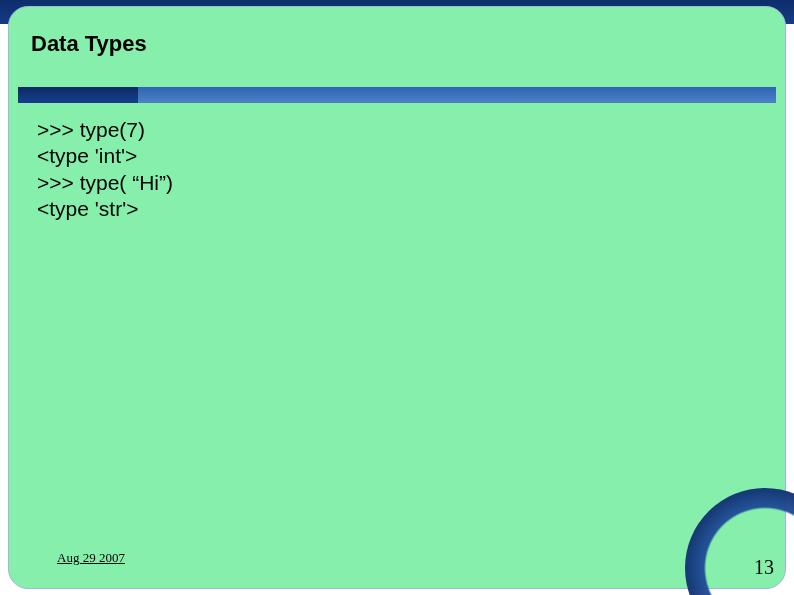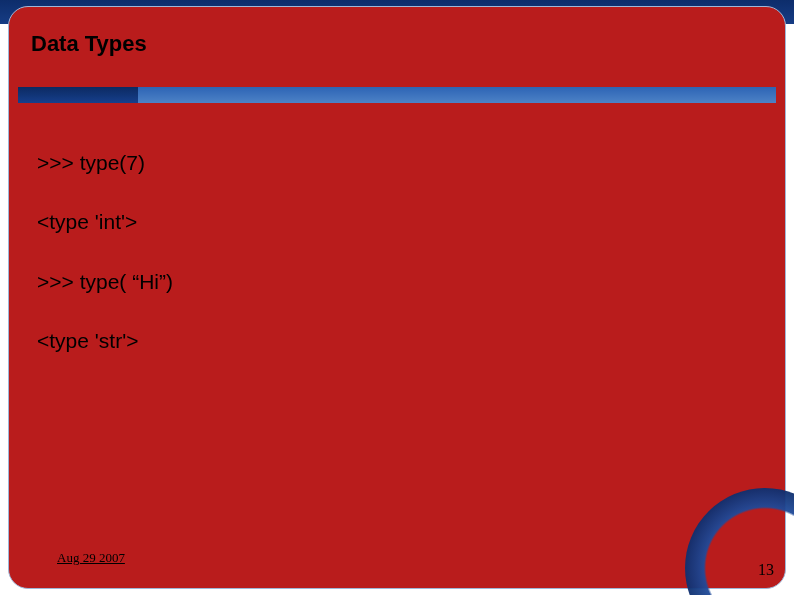--- a/index.html
+++ b/index.html
@@ -22,7 +22,7 @@
     left: 8px;
     right: 8px;
     bottom: 6px;
-    background: #b91c1c;
+    background: #86efac;
     border: 1px solid #9fb7d8;
     border-radius: 20px;
   }

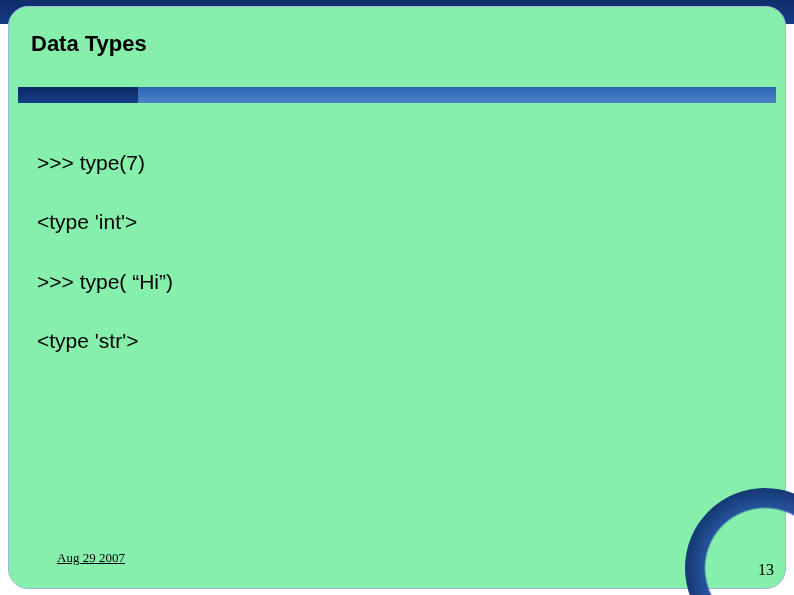--- a/index.html
+++ b/index.html
@@ -75,7 +75,6 @@
   }
   .code-line {
     padding-left: 0;
-    margin-top: 33px;
   }
   .footer-date {
     position: absolute;

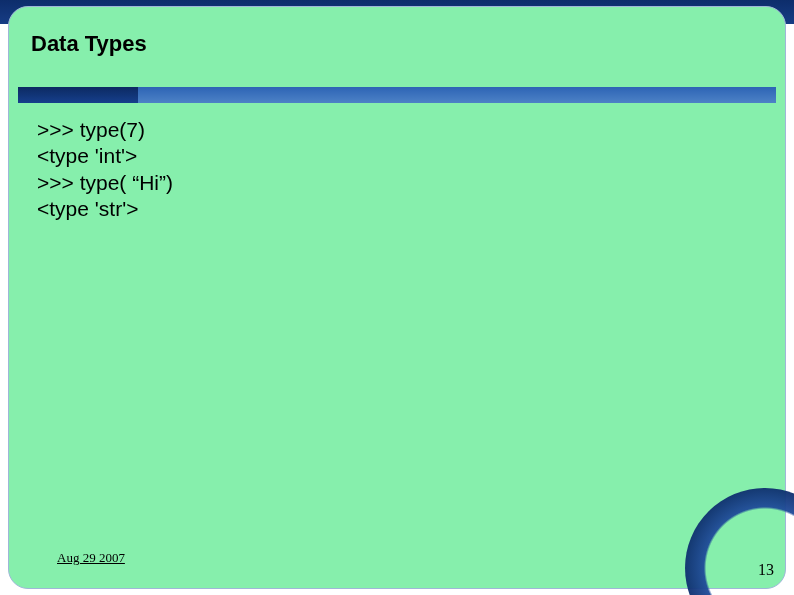--- a/index.html
+++ b/index.html
@@ -89,7 +89,7 @@
     position: absolute;
     bottom: 16px;
     right: 20px;
-    font-size: 16px;
+    font-size: 20px;
     font-family: "Times New Roman", Times, serif;
     color: #000000;
   }

